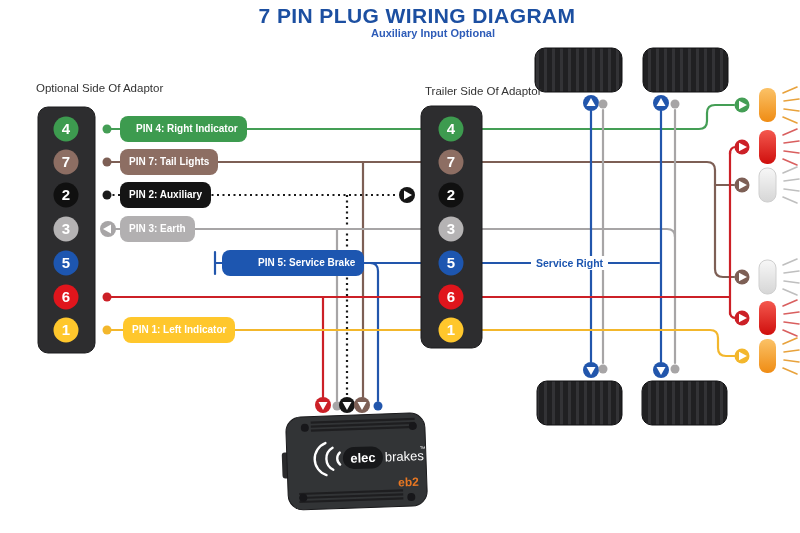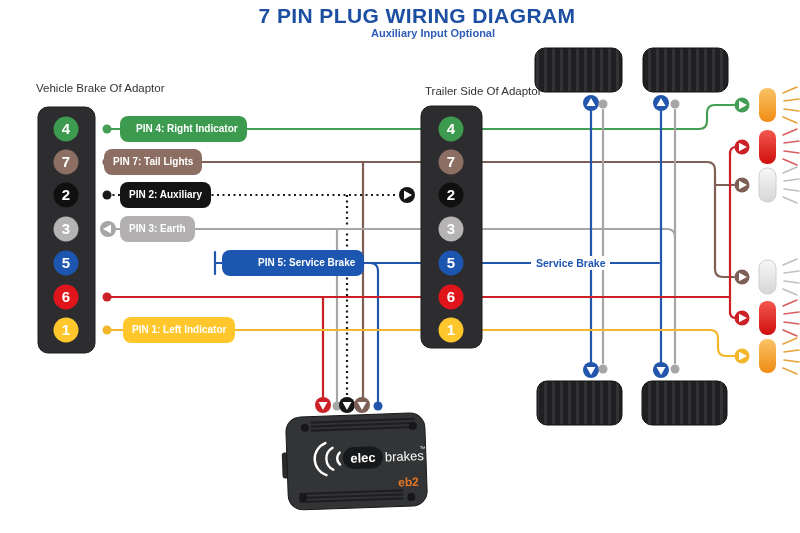--- a/index.html
+++ b/index.html
@@ -244,7 +244,7 @@
 
   <div class="overlay title">7 PIN PLUG WIRING DIAGRAM</div>
   <div class="overlay subtitle">Auxiliary Input Optional</div>
-  <div class="overlay side-label vehicle-label">Vehicle Brake Of Adaptor</div>
+  <div class="overlay side-label vehicle-label">Optional Side Of Adaptor</div>
   <div class="overlay side-label trailer-label">Trailer Side Of Adaptor</div>
 
   <div class="pinbox box-green" style="left:120px;top:116px">PIN 4: Right Indicator</div>

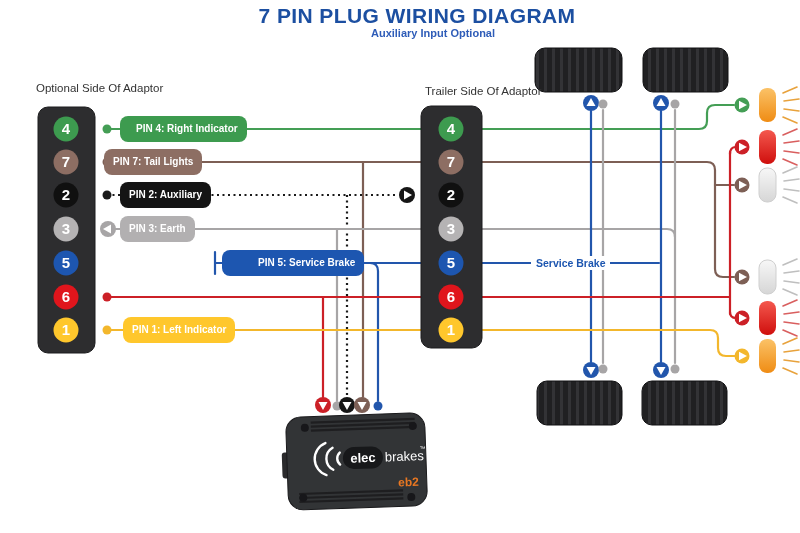--- a/index.html
+++ b/index.html
@@ -248,7 +248,7 @@
   <div class="overlay side-label trailer-label">Trailer Side Of Adaptor</div>
 
   <div class="pinbox box-green" style="left:120px;top:116px">PIN 4: Right Indicator</div>
-  <div class="pinbox box-brown" style="left:104px;top:149px">PIN 7: Tail Lights</div>
+  <div class="pinbox box-brown" style="left:120px;top:149px">PIN 7: Tail Lights</div>
   <div class="pinbox box-black" style="left:120px;top:182px">PIN 2: Auxiliary</div>
   <div class="pinbox box-gray" style="left:120px;top:216px">PIN 3: Earth</div>
   <div class="pinbox box-blue" style="left:222px;top:250px">PIN 5: Service Brake</div>

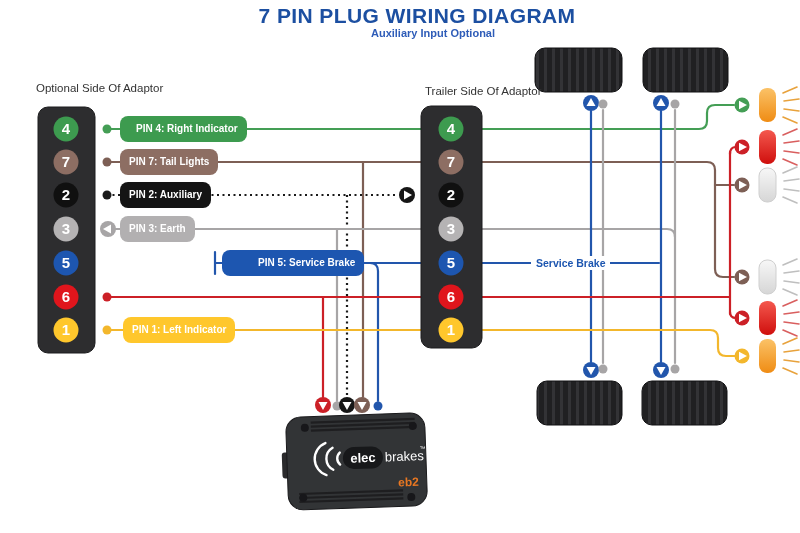--- a/index.html
+++ b/index.html
@@ -254,7 +254,7 @@
   <div class="pinbox box-blue" style="left:222px;top:250px">PIN 5: Service Brake</div>
   <div class="pinbox box-yellow" style="left:123px;top:317px">PIN 1: Left Indicator</div>
 
-  <div class="overlay sb-note">Service Brake</div>
+  <div class="overlay sb-note">Service Right</div>
 </div>
 
 </body></html>

